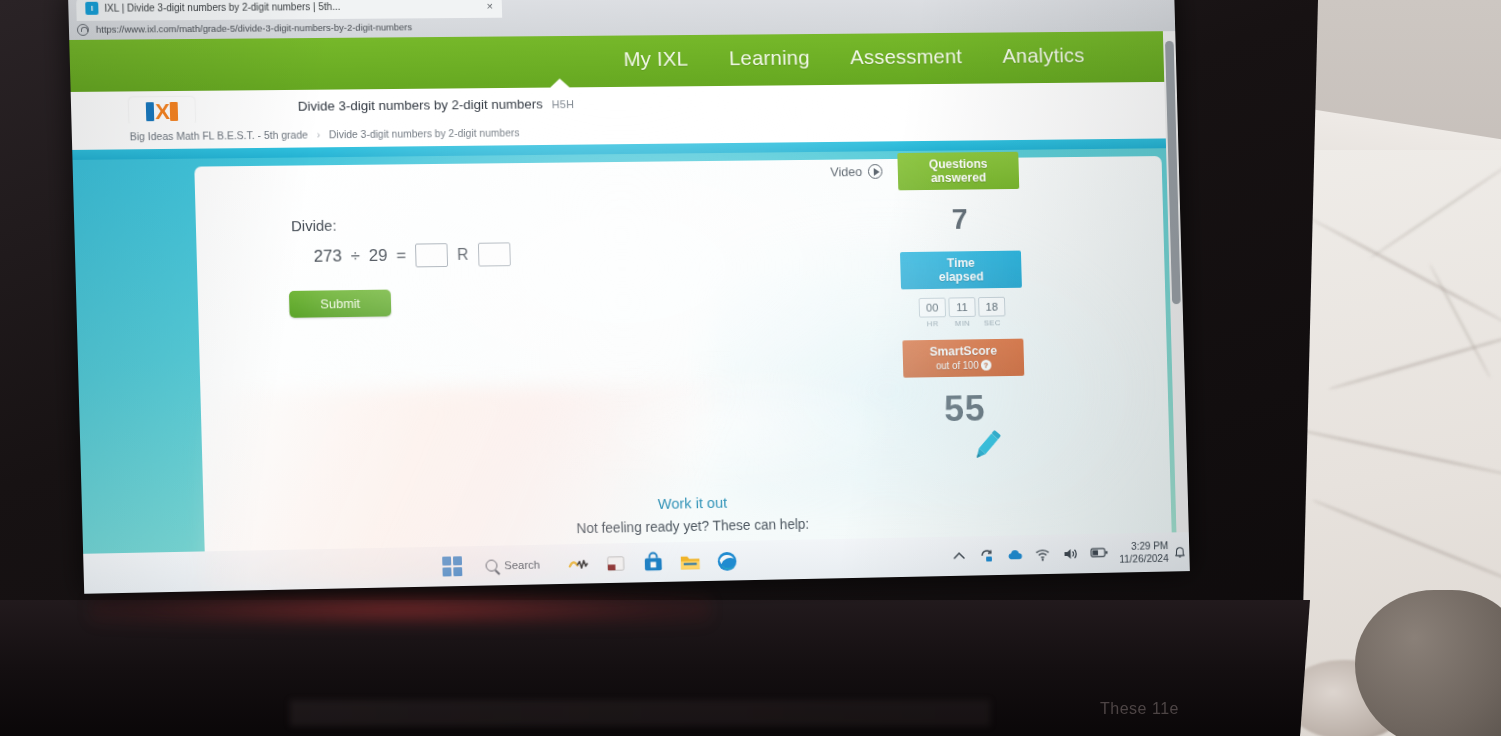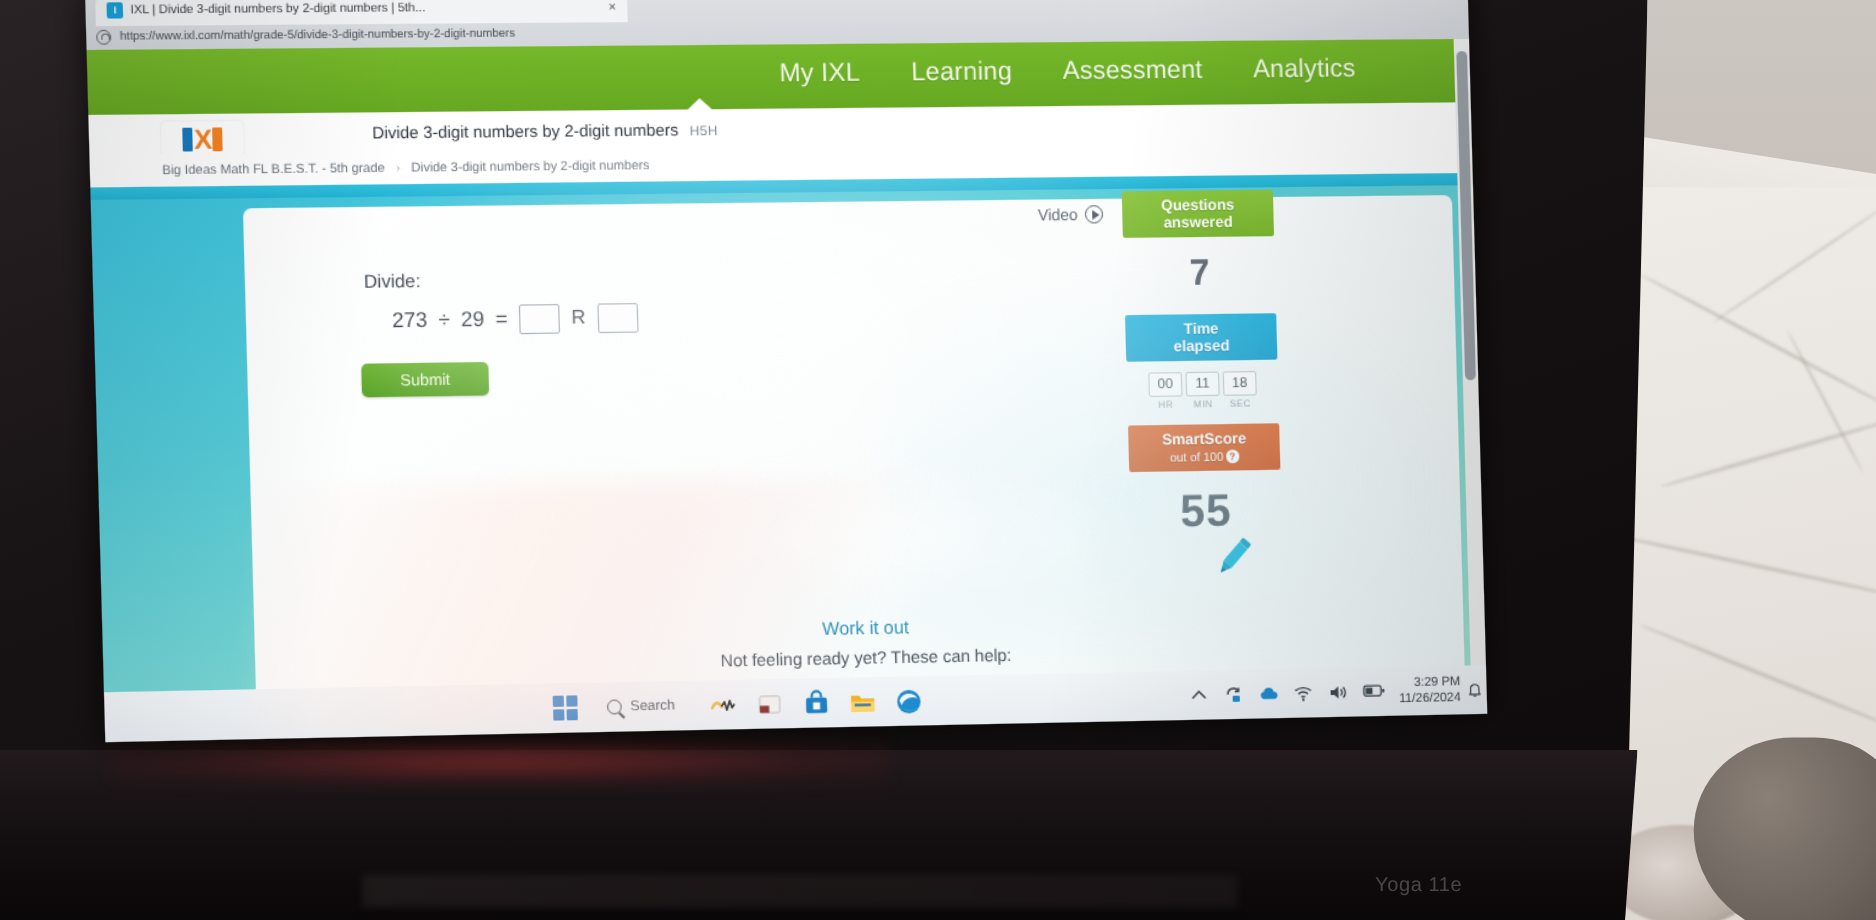--- a/index.html
+++ b/index.html
@@ -415,7 +415,7 @@
   <div class="bezel-bottom"></div>
   <div class="bezel-glow"></div>
   <div class="keyboard-hint"></div>
-  <div class="laptop-brand">Yoga 11e</div>
+  <div class="laptop-brand">These 11e</div>
 
   <div class="screen-wrap">
     <div class="screen">

